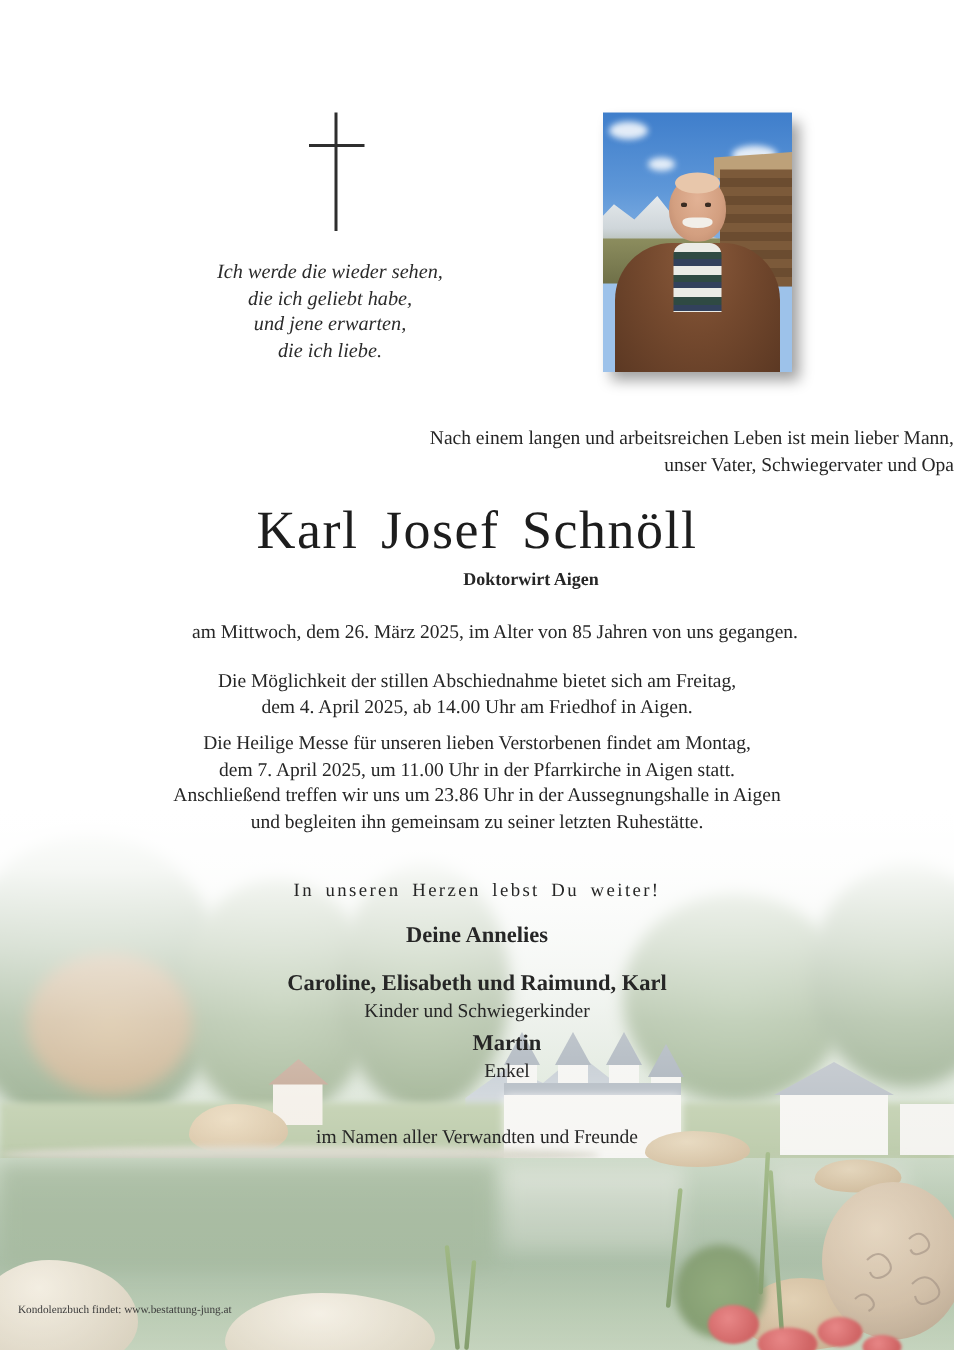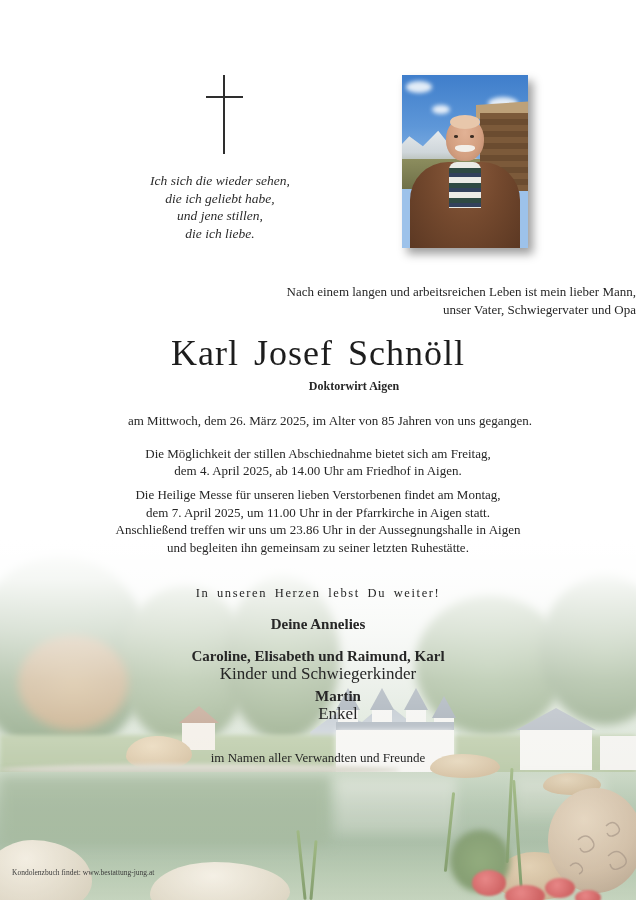--- a/index.html
+++ b/index.html
@@ -203,7 +203,7 @@
   <div class="abs cross-h"></div>
 
   <div class="abs quote">
-    <div>Ich sich die wieder sehen,</div>
+    <div>Ich werde die wieder sehen,</div>
     <div>die ich geliebt habe,</div>
     <div>und jene stillen,</div>
     <div>die ich liebe.</div>

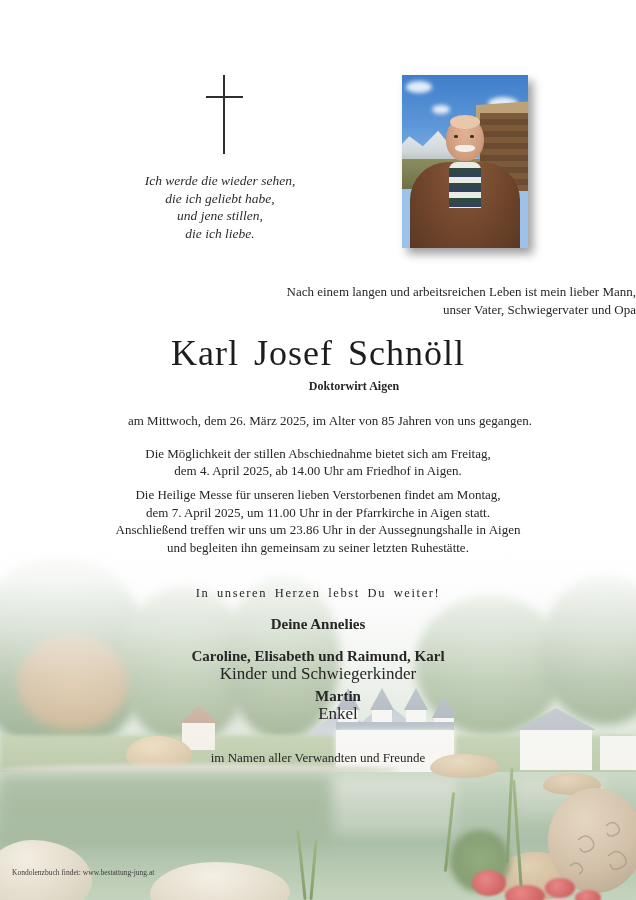--- a/index.html
+++ b/index.html
@@ -205,7 +205,7 @@
   <div class="abs quote">
     <div>Ich werde die wieder sehen,</div>
     <div>die ich geliebt habe,</div>
-    <div>und jene stillen,</div>
+    <div>und jene erwarten,</div>
     <div>die ich liebe.</div>
   </div>
 

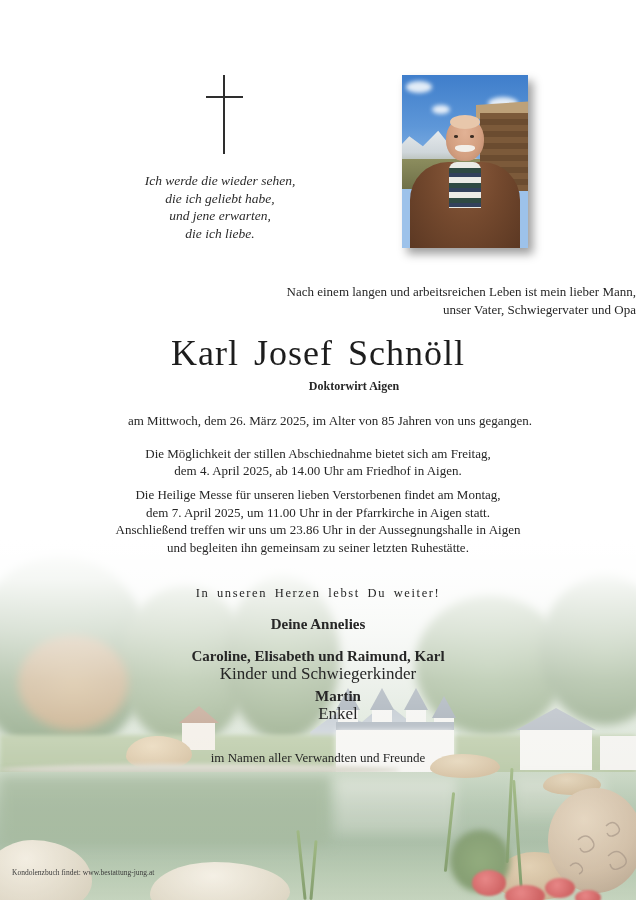--- a/index.html
+++ b/index.html
@@ -58,7 +58,7 @@
   .mass { top:486px; font-size:13px; line-height:17.5px; }
   .remember { top:586px; font-size:12.5px; letter-spacing:1.6px; word-spacing:3px; }
   .m-names { font-size:15px; font-weight:bold; }
-  .m-rel { font-size:17px; }
+  .m-rel { font-size:13px; }
   .mourner1 { top:616px; }
   .mourner2 { top:648px; line-height:17px; }
   .mourner3 { top:688px; line-height:17px;margin-left:20px; }

